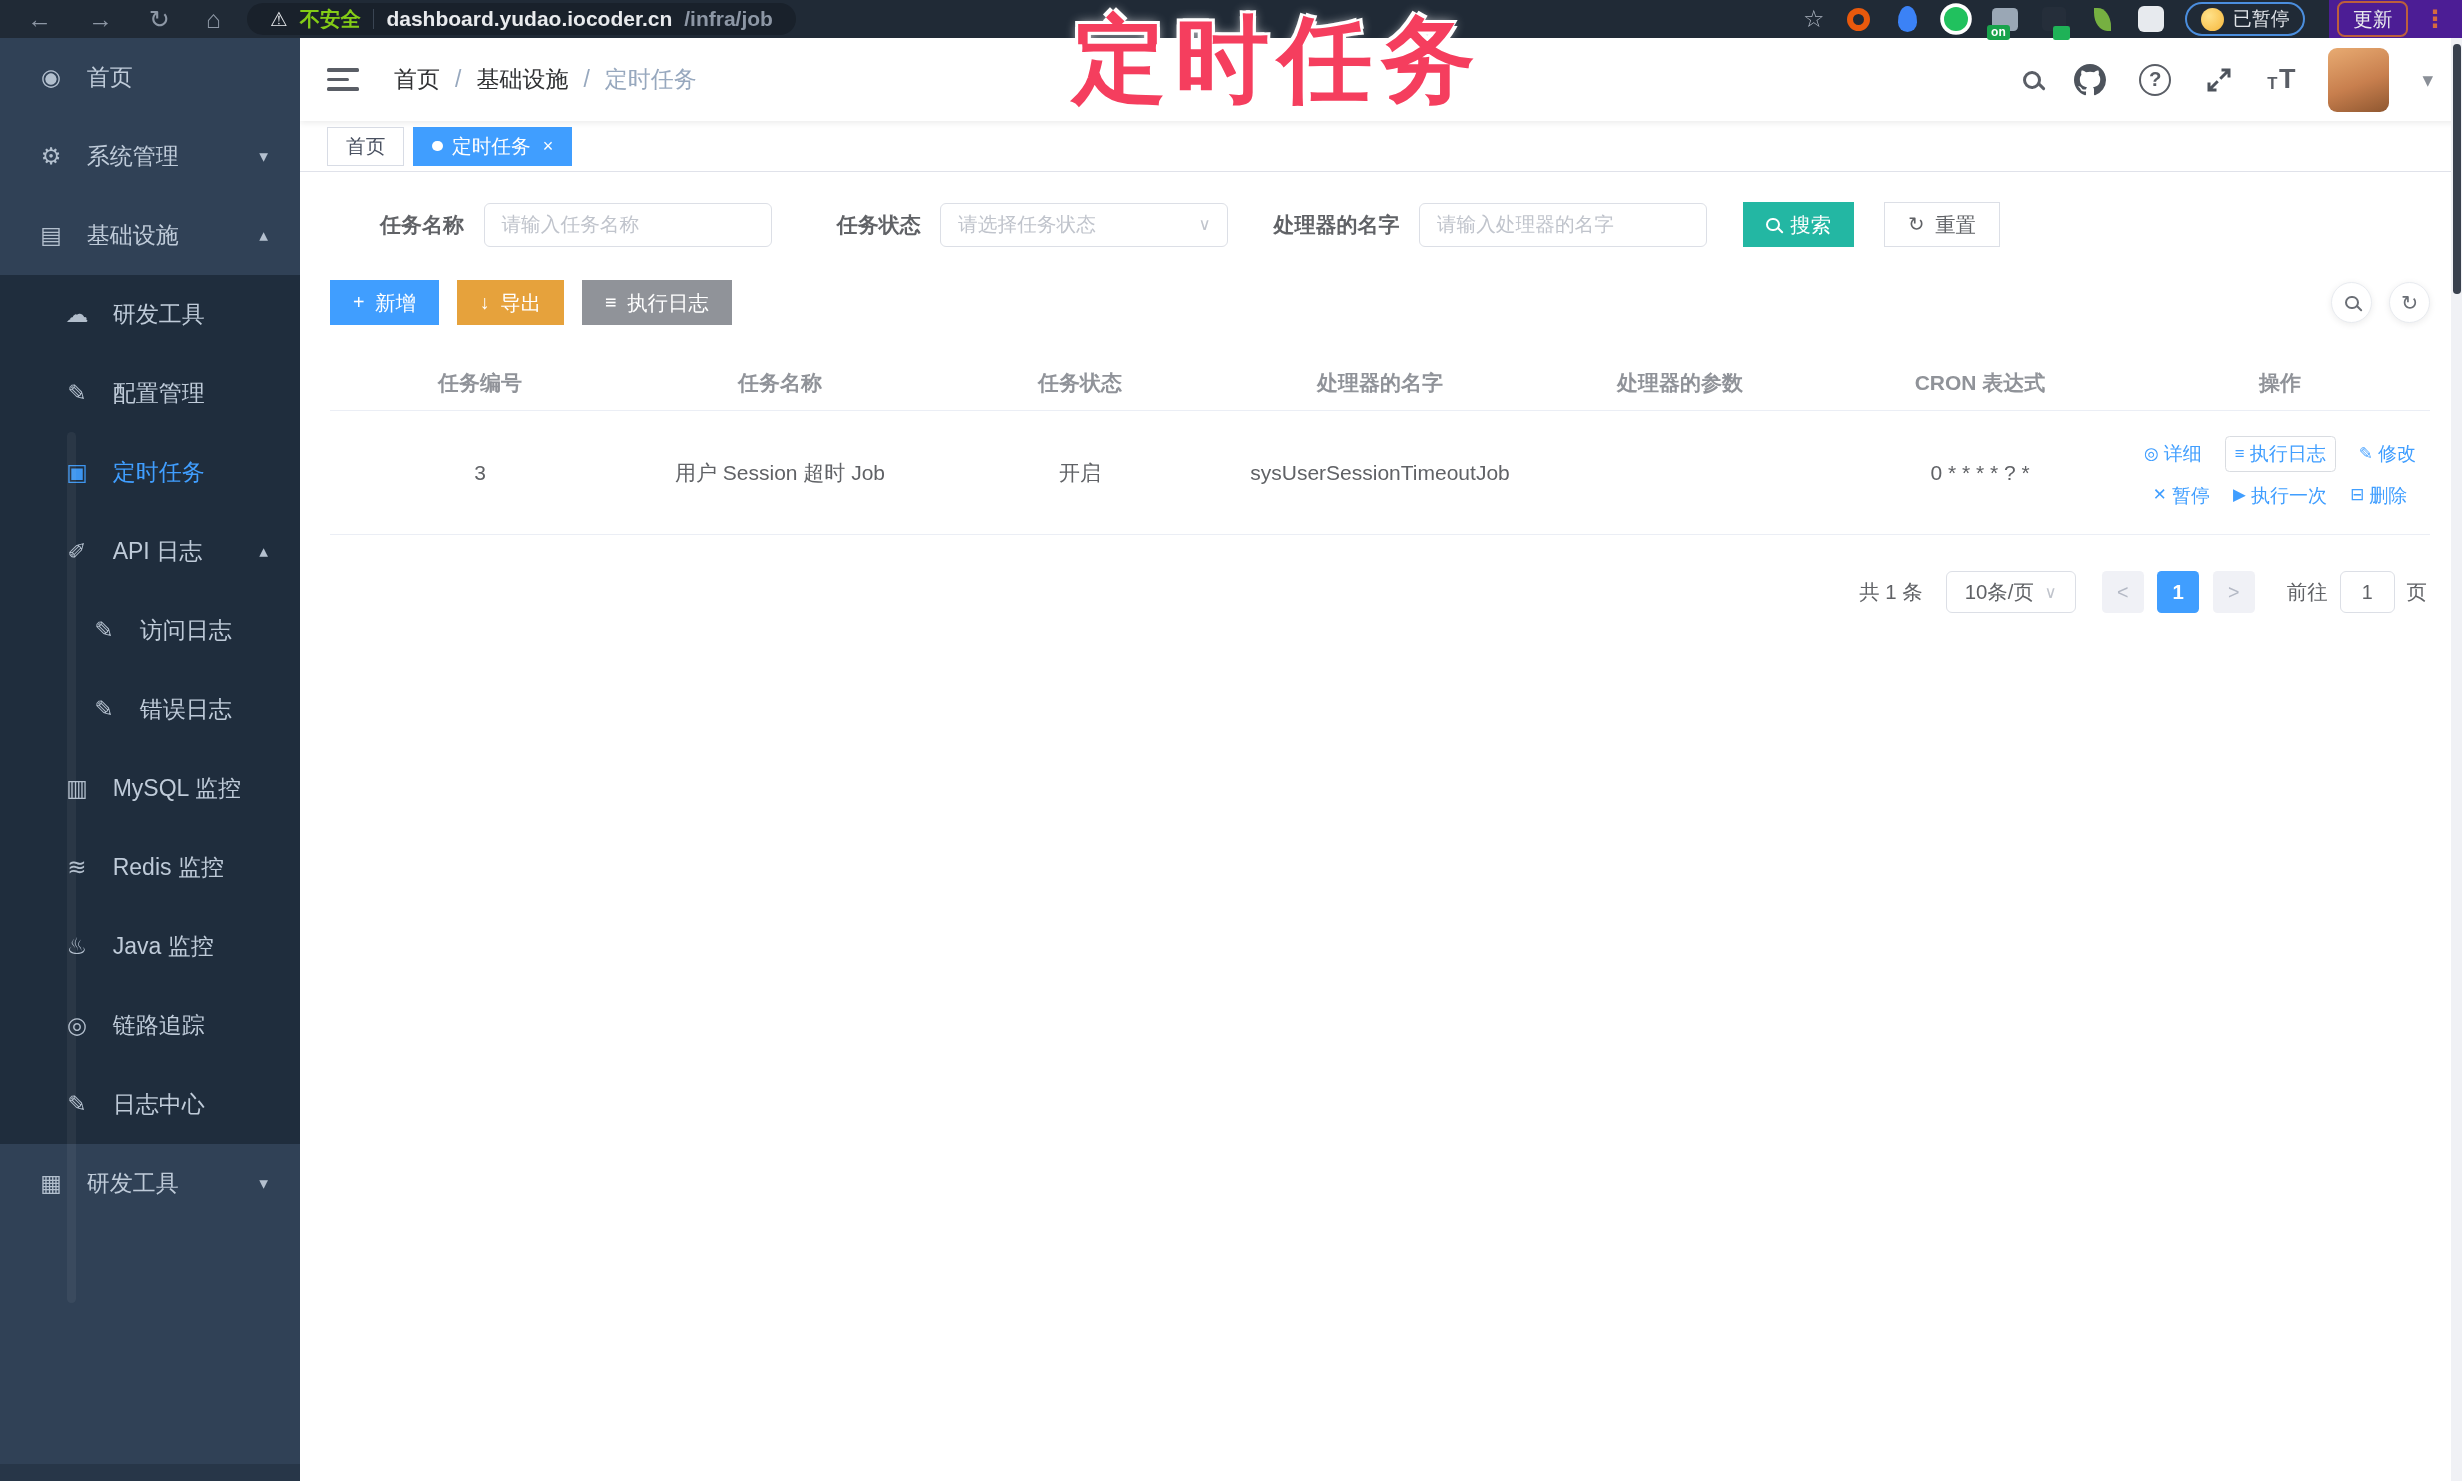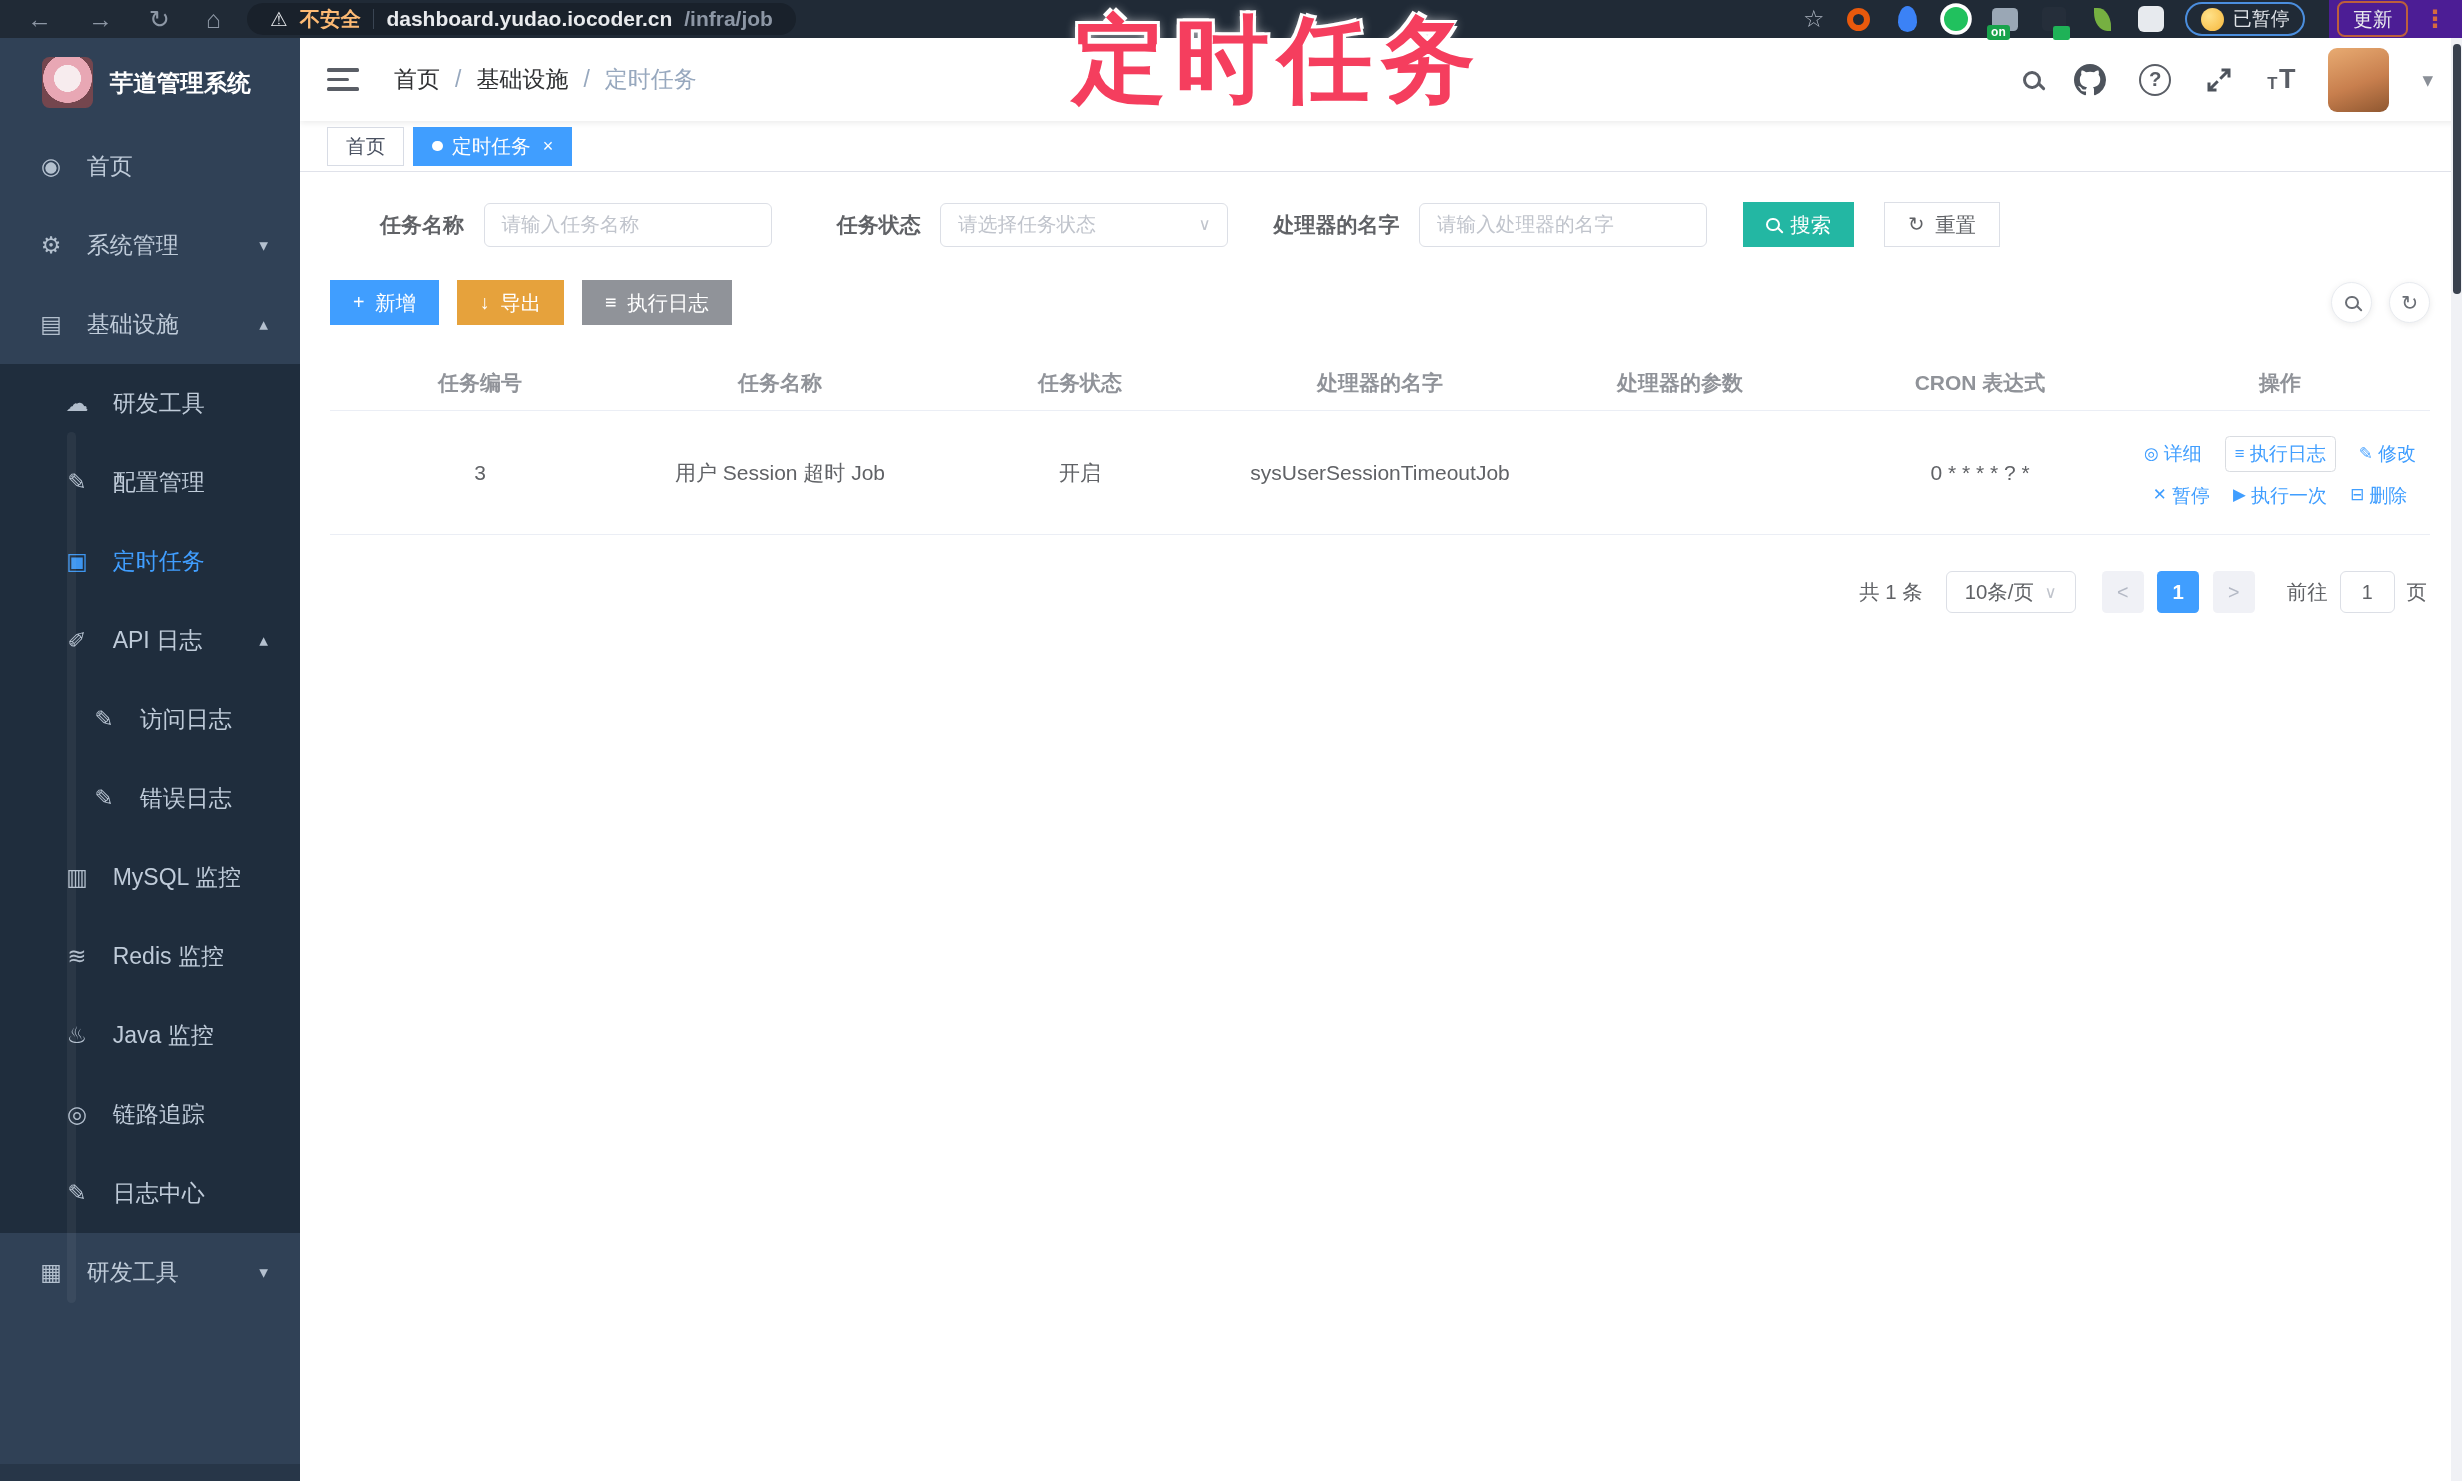--- a/index.html
+++ b/index.html
@@ -13,7 +13,7 @@
   .bnav span{cursor:pointer;line-height:1}
   .addr{display:flex;align-items:center;gap:12px;background:#19212b;border-radius:19px;height:32px;padding:0 23px;margin-left:26px}
   .warnico{font-size:19.7px;color:#e8eaed}
-  .sec{color:#fdba74;font-weight:bold;font-size:20.4px;white-space:nowrap}
+  .sec{color:#84cc16;font-weight:bold;font-size:20.4px;white-space:nowrap}
   .vdiv{width:1.5px;height:19.7px;background:#3a4553}
   .host{color:#e8eaed;font-weight:bold;font-size:21px}
   .path{color:#8d97a5;font-weight:bold;font-size:21px}

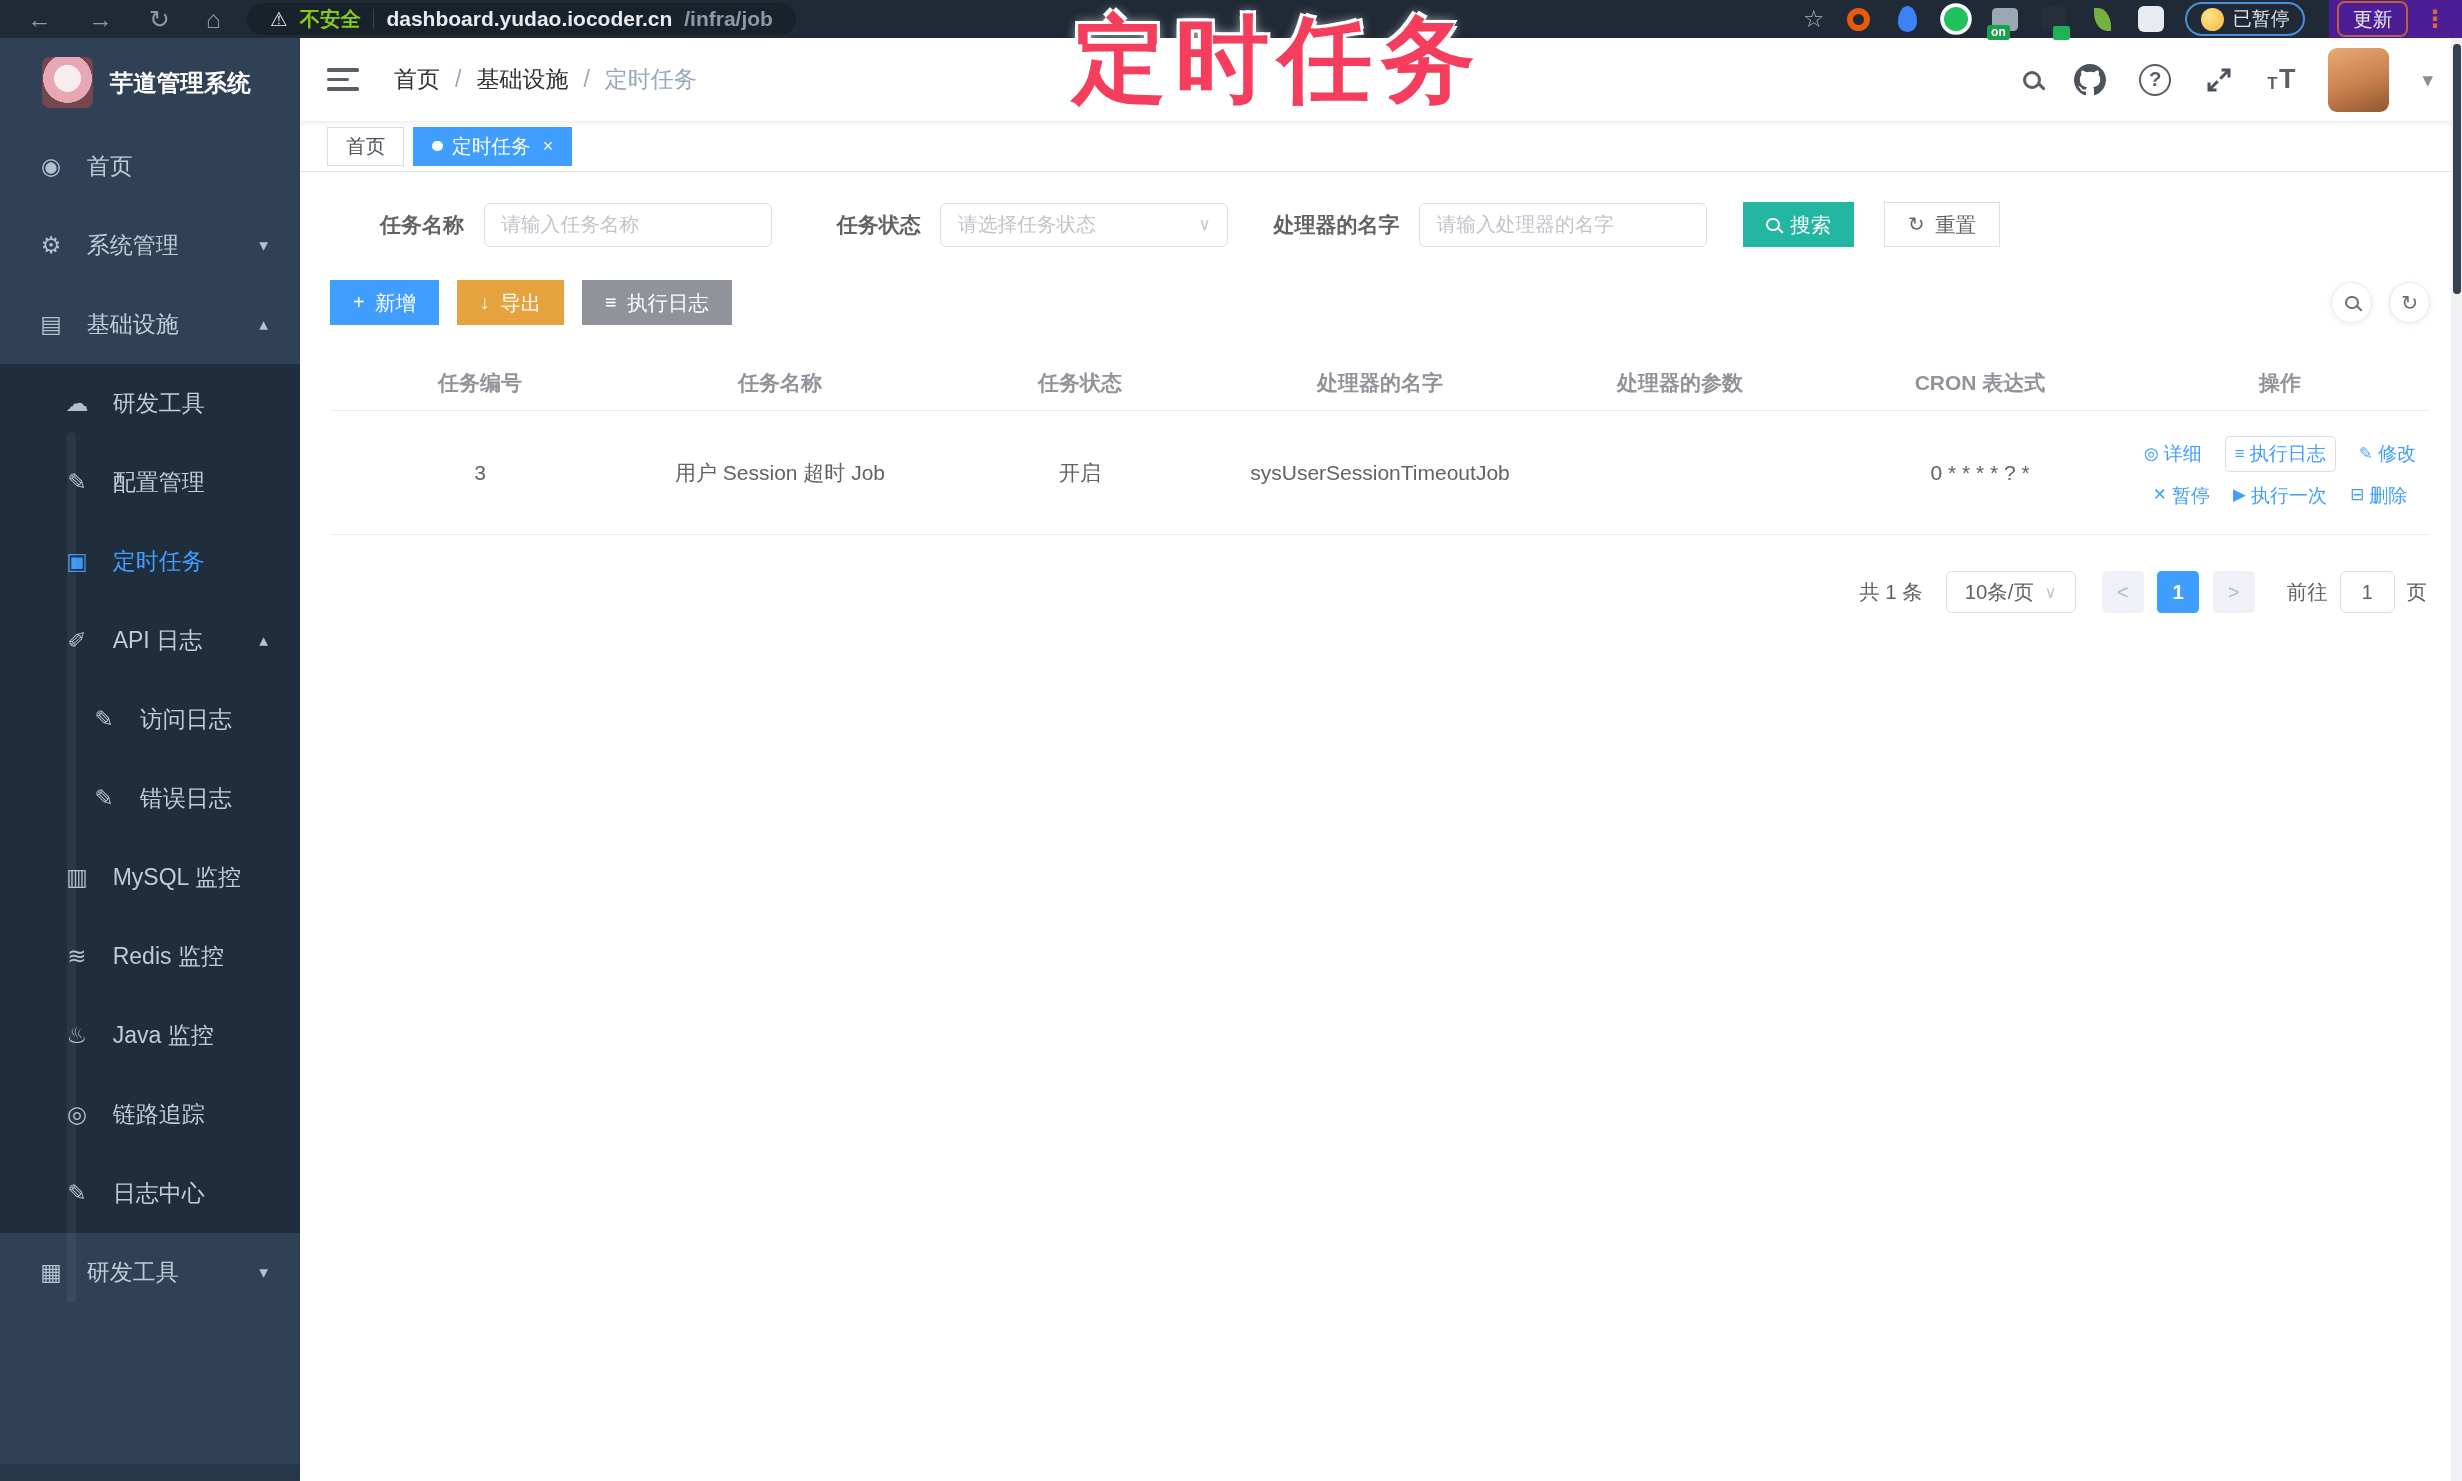--- a/index.html
+++ b/index.html
@@ -179,10 +179,6 @@
   </div>
 
   <div class="sidebar">
-    <div class="logo">
-      <span class="logoimg"></span>
-      <span class="logot">芋道管理系统</span>
-    </div>
     <div>
       <div class="mi d1">
         <span class="mic">◉</span>

